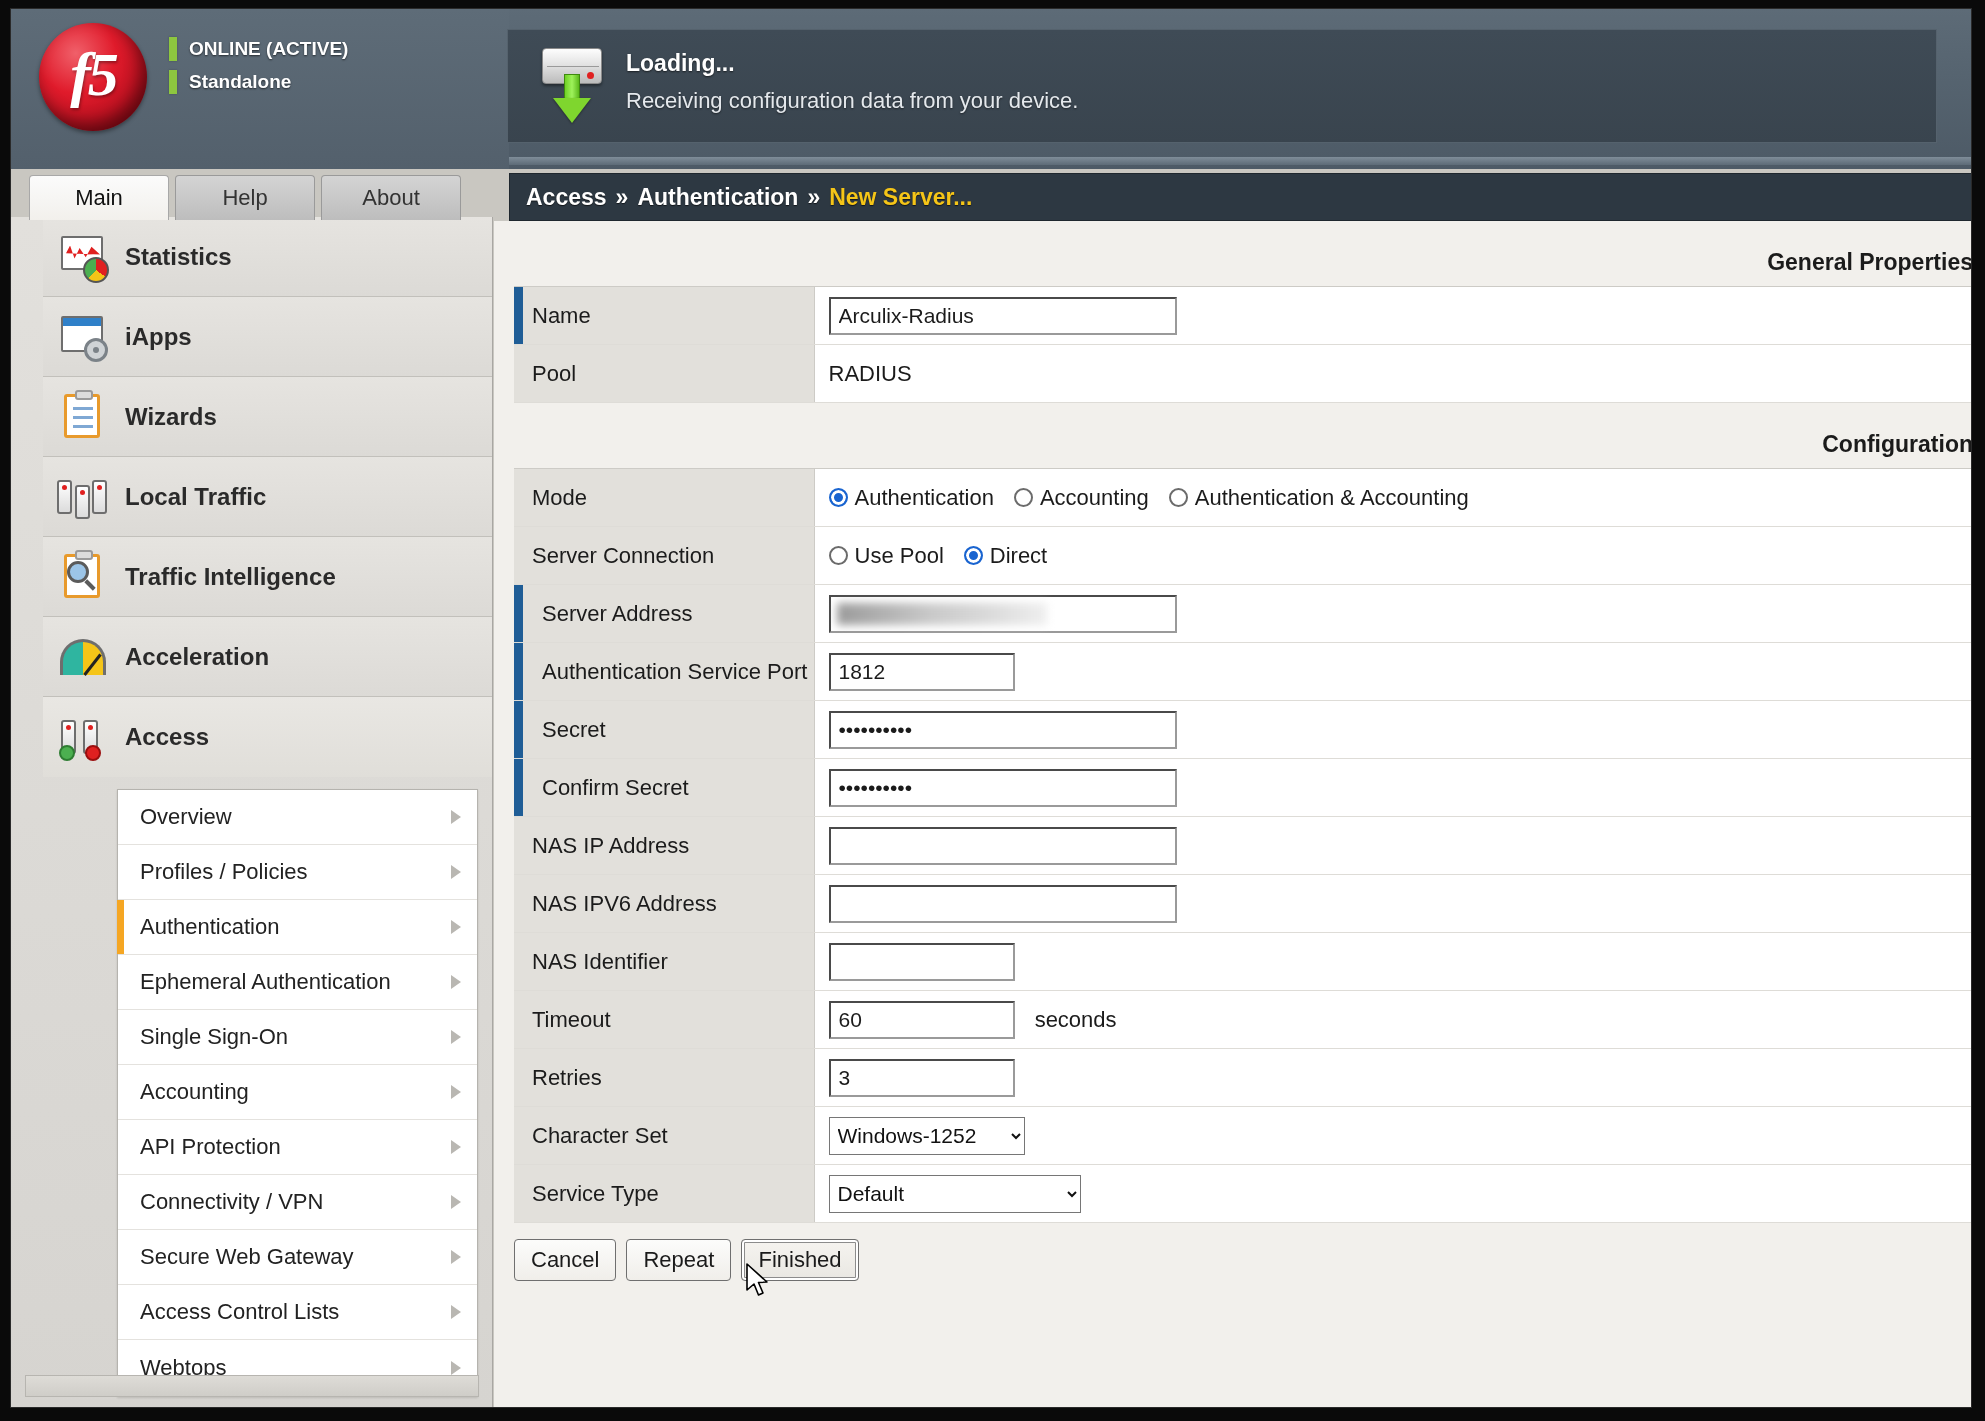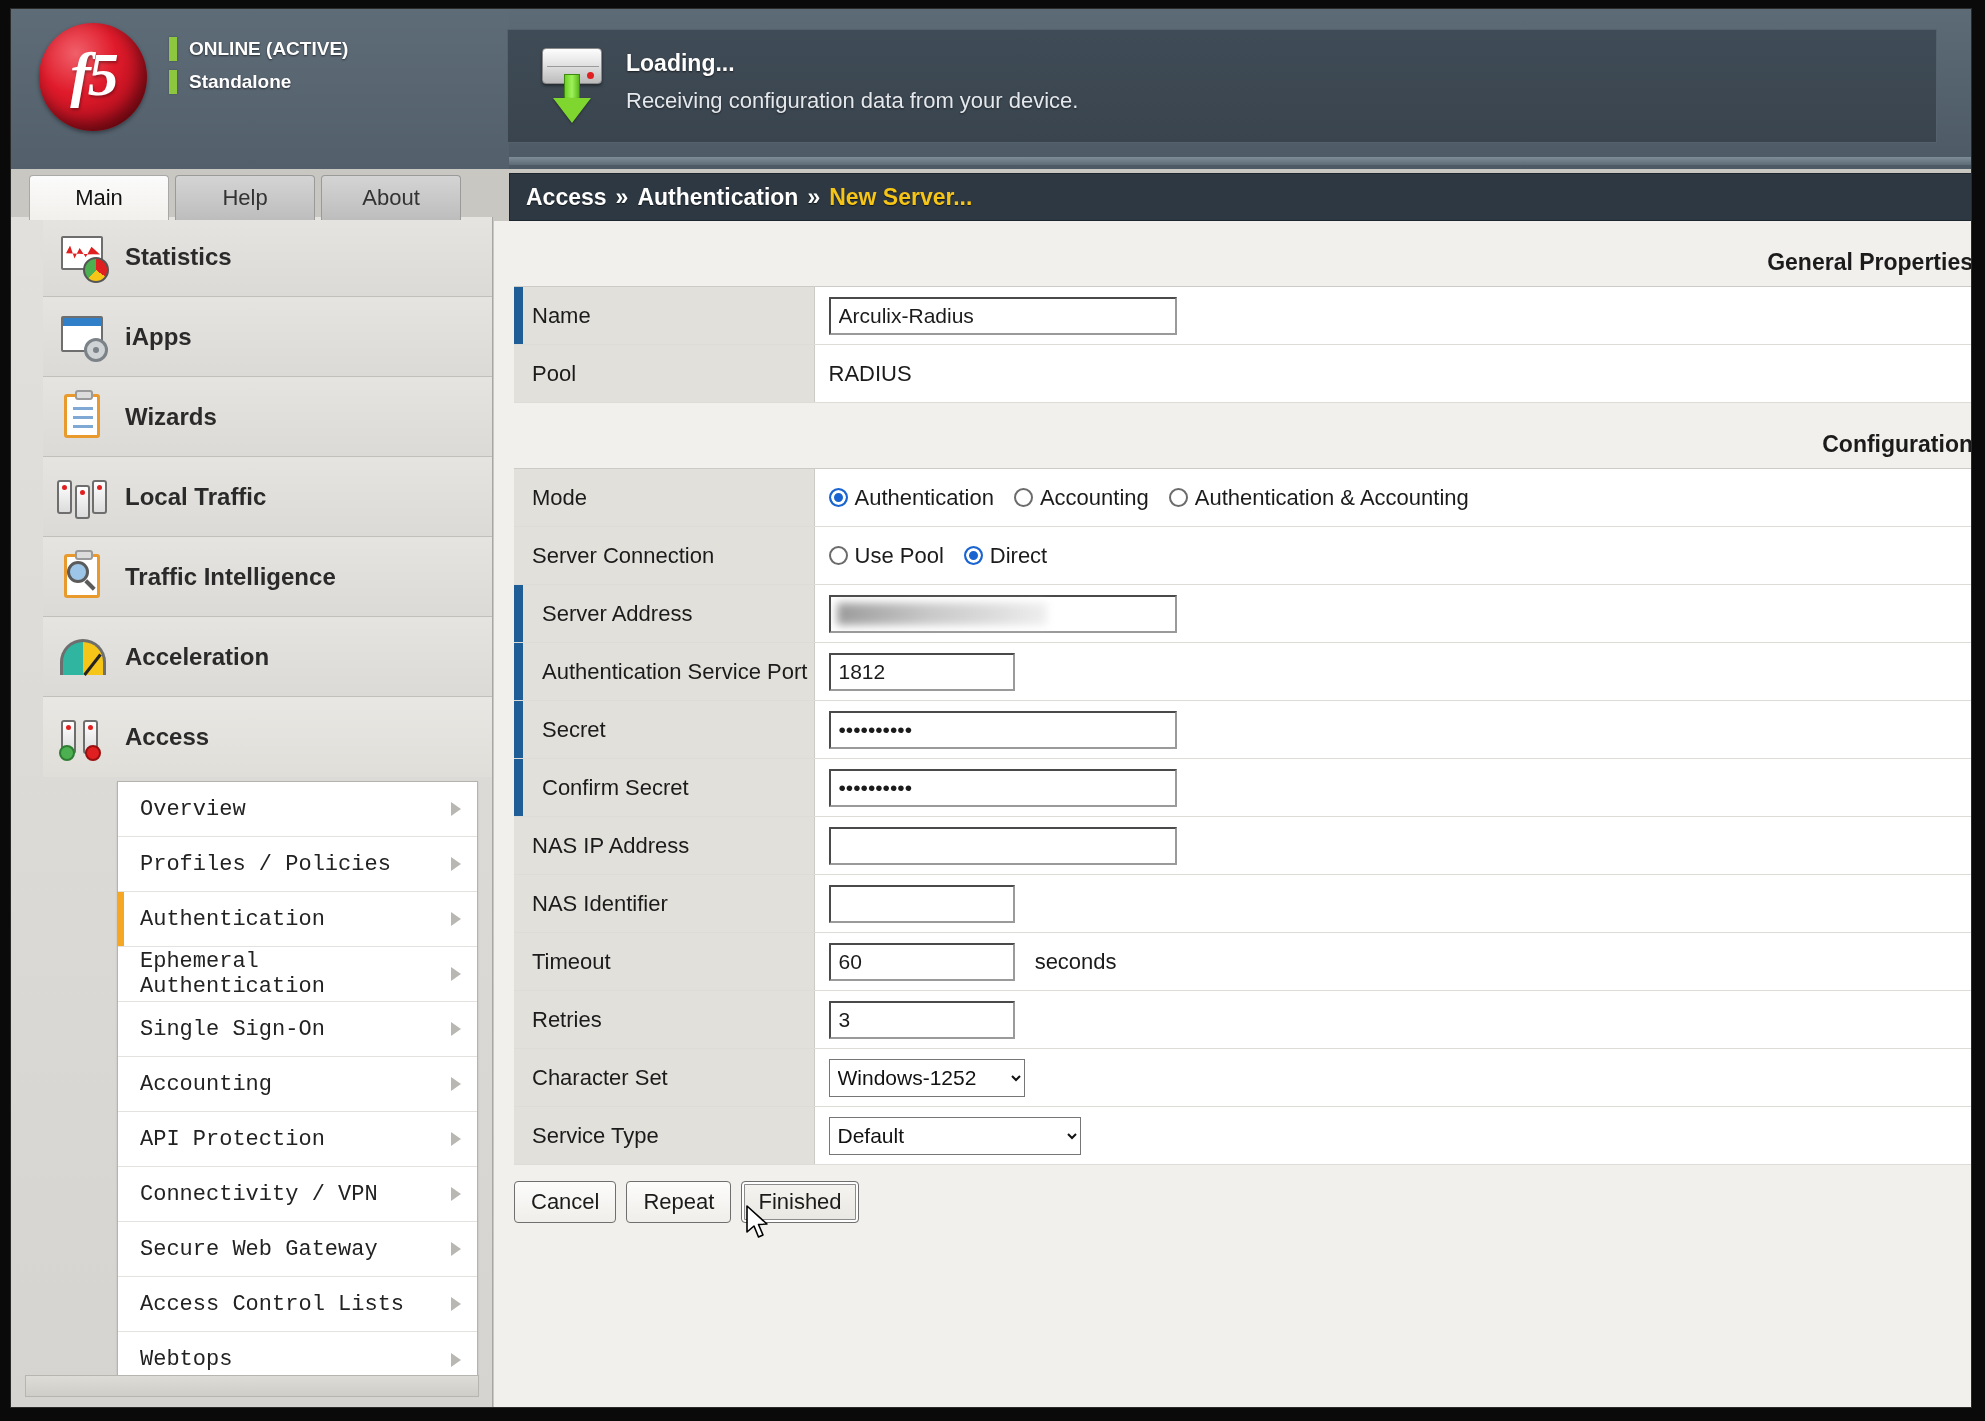--- a/index.html
+++ b/index.html
@@ -223,12 +223,11 @@
 
   
   .submenu {
-    margin: 4px 14px 0 74px;
+    margin: 12px 14px 0 74px;
     background: #fff;
     border: 1px solid #b5b3ae;
     border-bottom: 2px solid #b5b3ae;
     box-shadow: 0 1px 2px rgba(0,0,0,.12);
-    font-family: Liberation Mono, monospace;
   }
   .sub-item {
     position: relative;

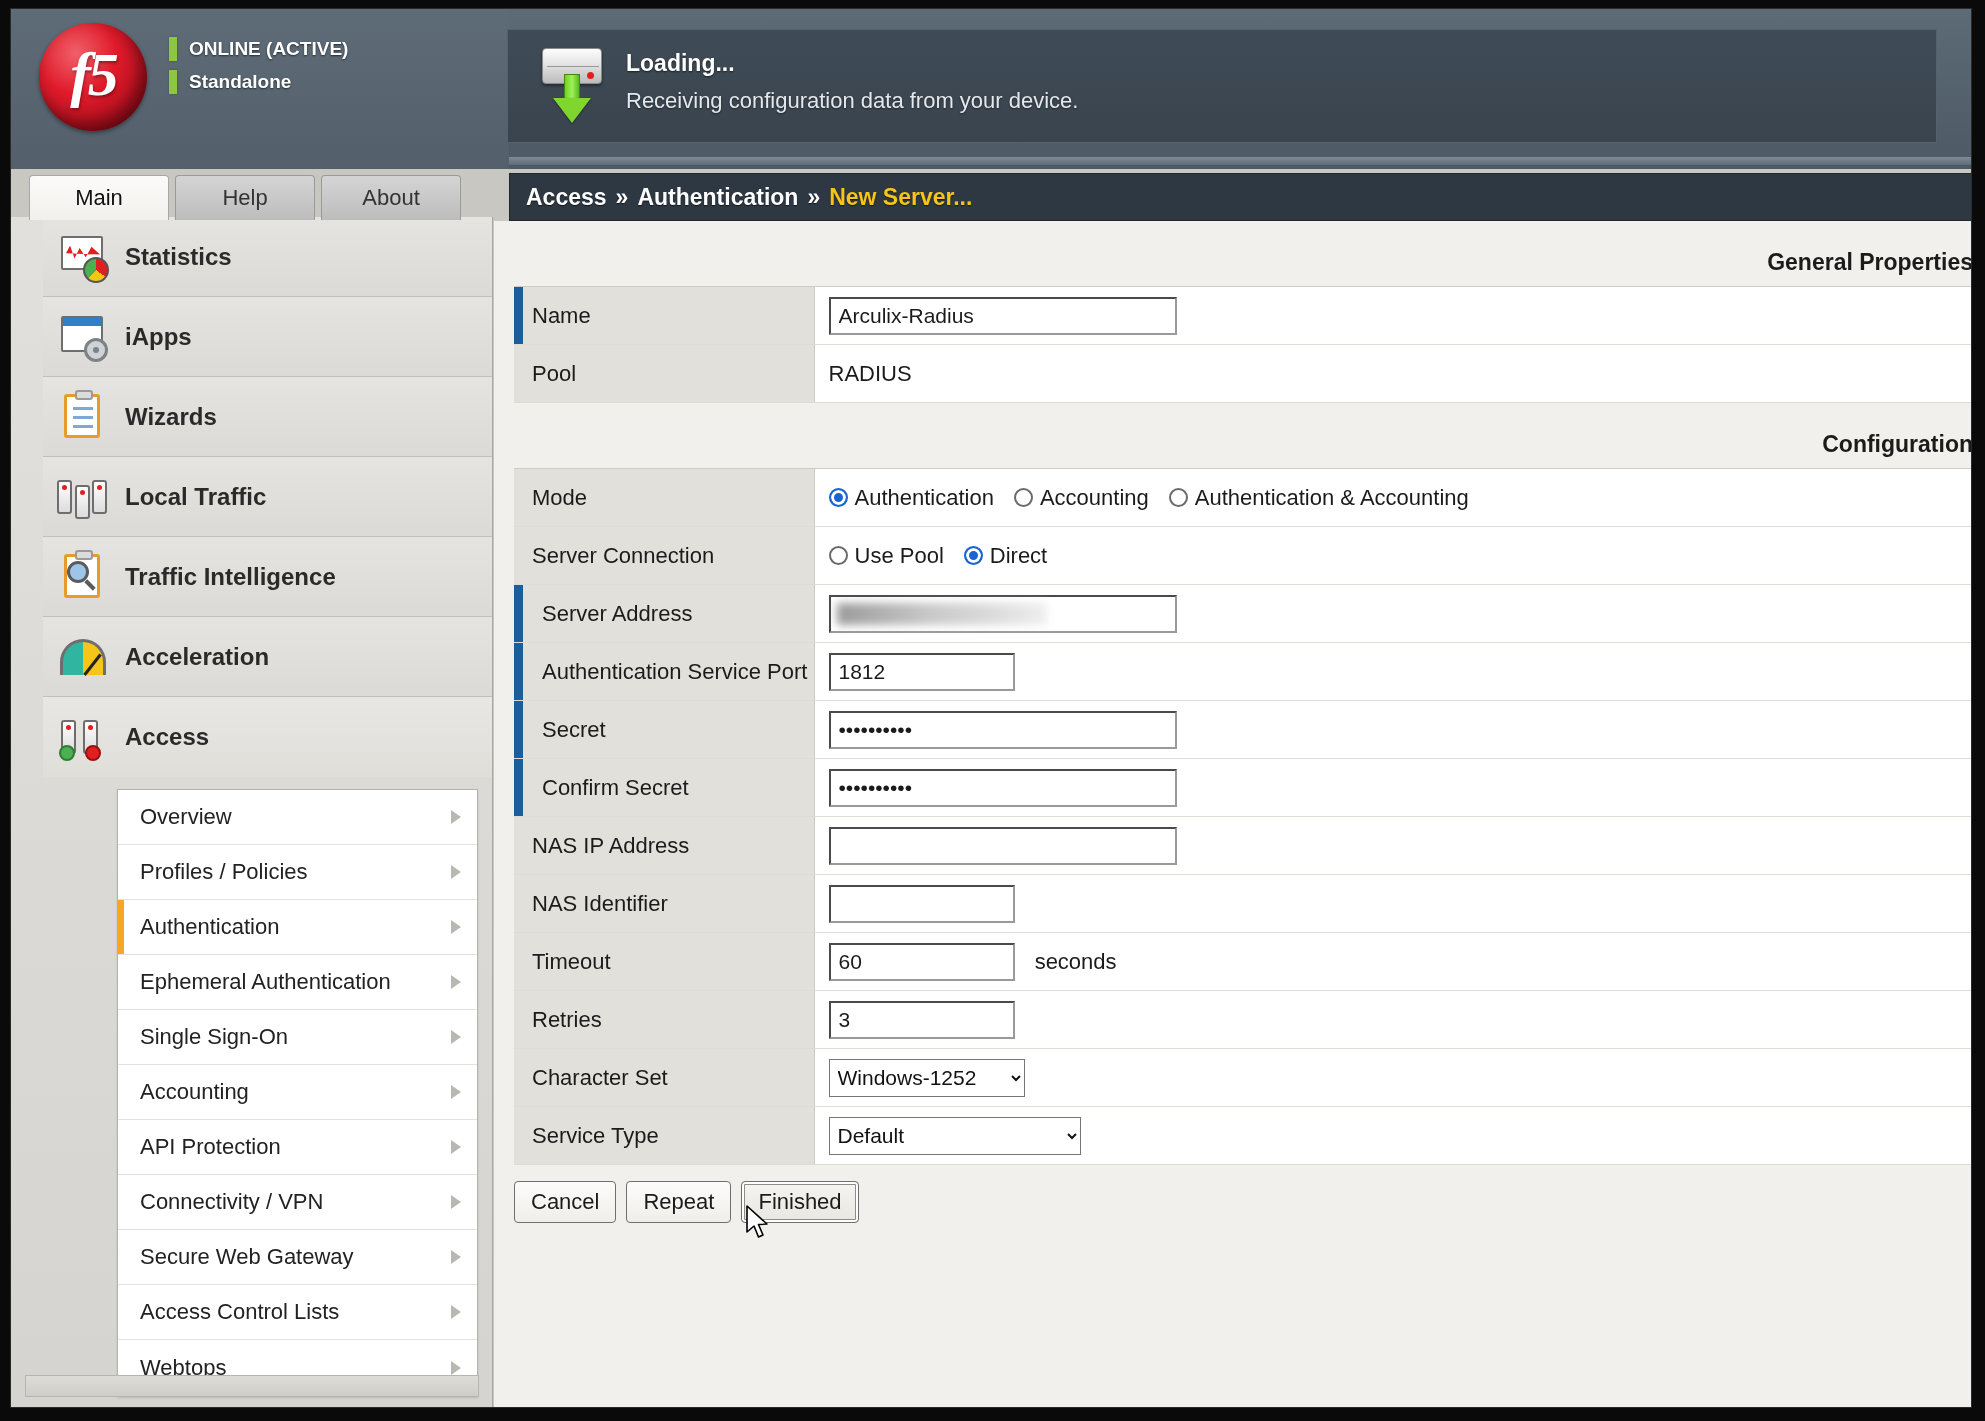--- a/index.html
+++ b/index.html
@@ -650,6 +650,12 @@
         </td>
       </tr>
 
+      <tr>
+        <td class="td-label">NAS IPV6 Address</td>
+        <td class="td-value">
+          <input class="tf w-long" type="text" value="" style="">
+        </td>
+      </tr>
 
       <tr>
         <td class="td-label">NAS Identifier</td>

